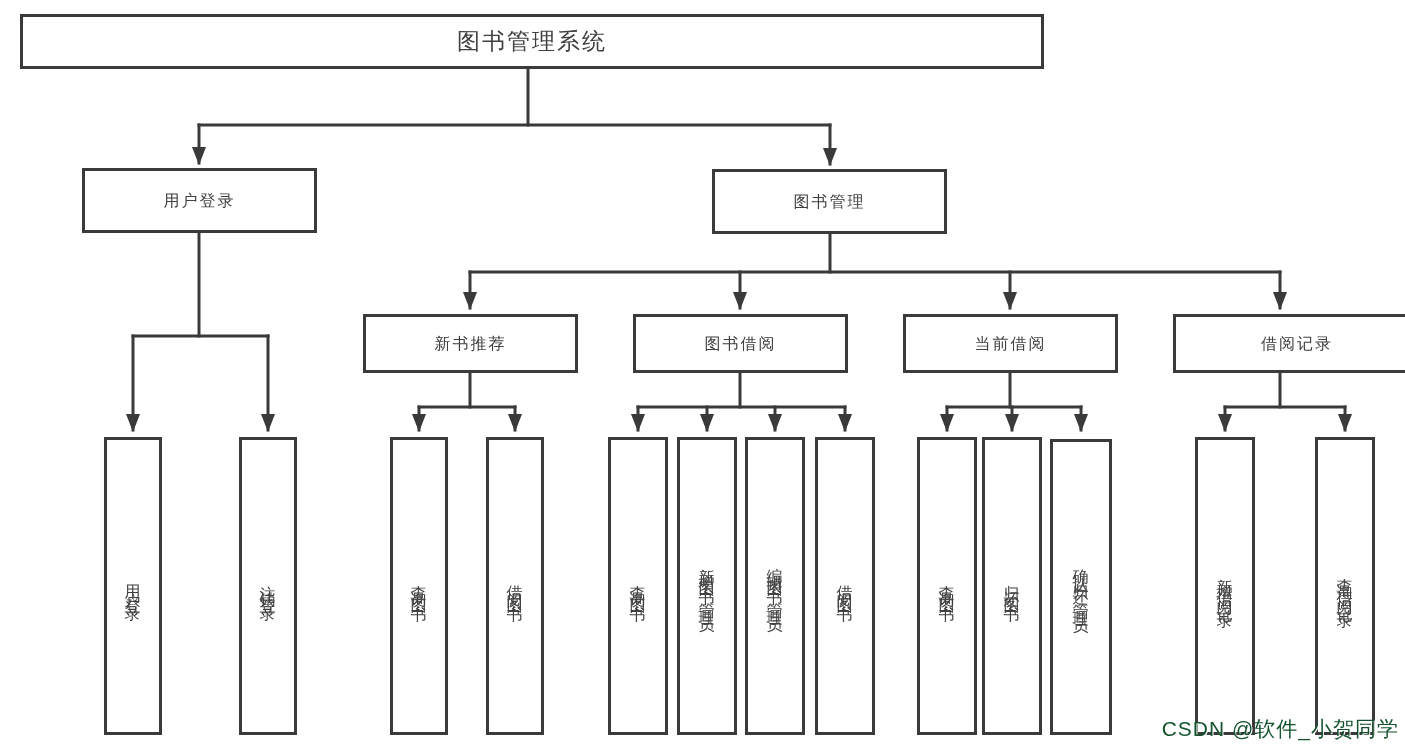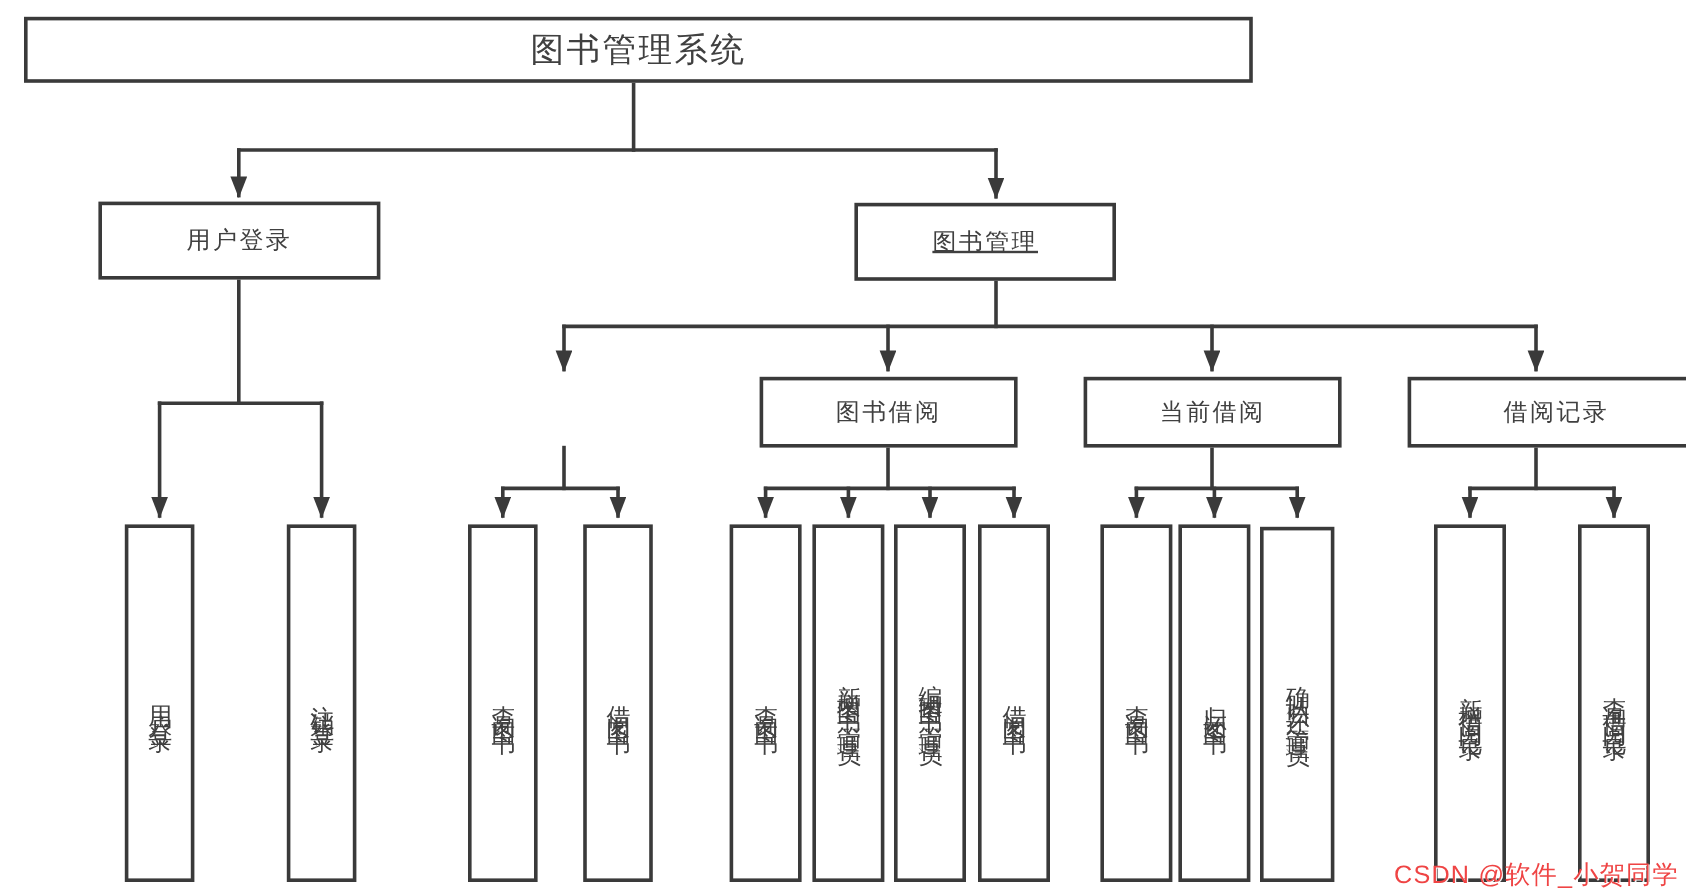--- a/index.html
+++ b/index.html
@@ -31,7 +31,7 @@
     line-height: 1.2;
     letter-spacing: 2px;
   }
-  .node.root { font-size: 28px; }
+  .node.root { font-size: 23px; }
   .vnode {
     writing-mode: vertical-rl;
     text-orientation: mixed;

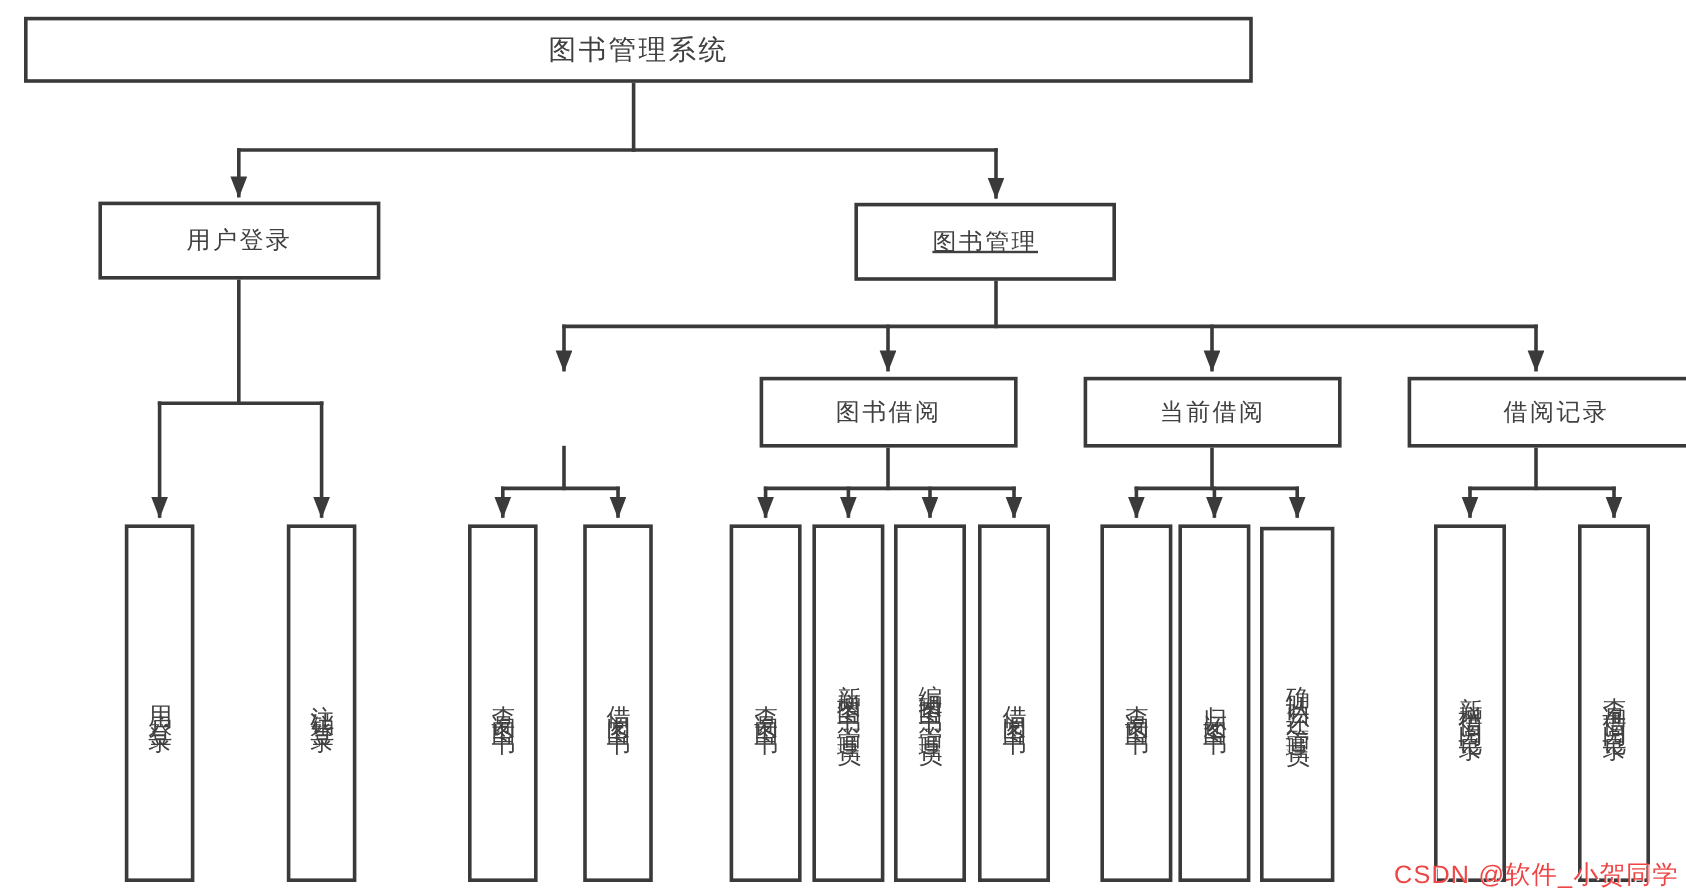--- a/index.html
+++ b/index.html
@@ -27,7 +27,7 @@
     align-items: center;
     justify-content: center;
     text-align: center;
-    font-size: 20px;
+    font-size: 16px;
     line-height: 1.2;
     letter-spacing: 2px;
   }

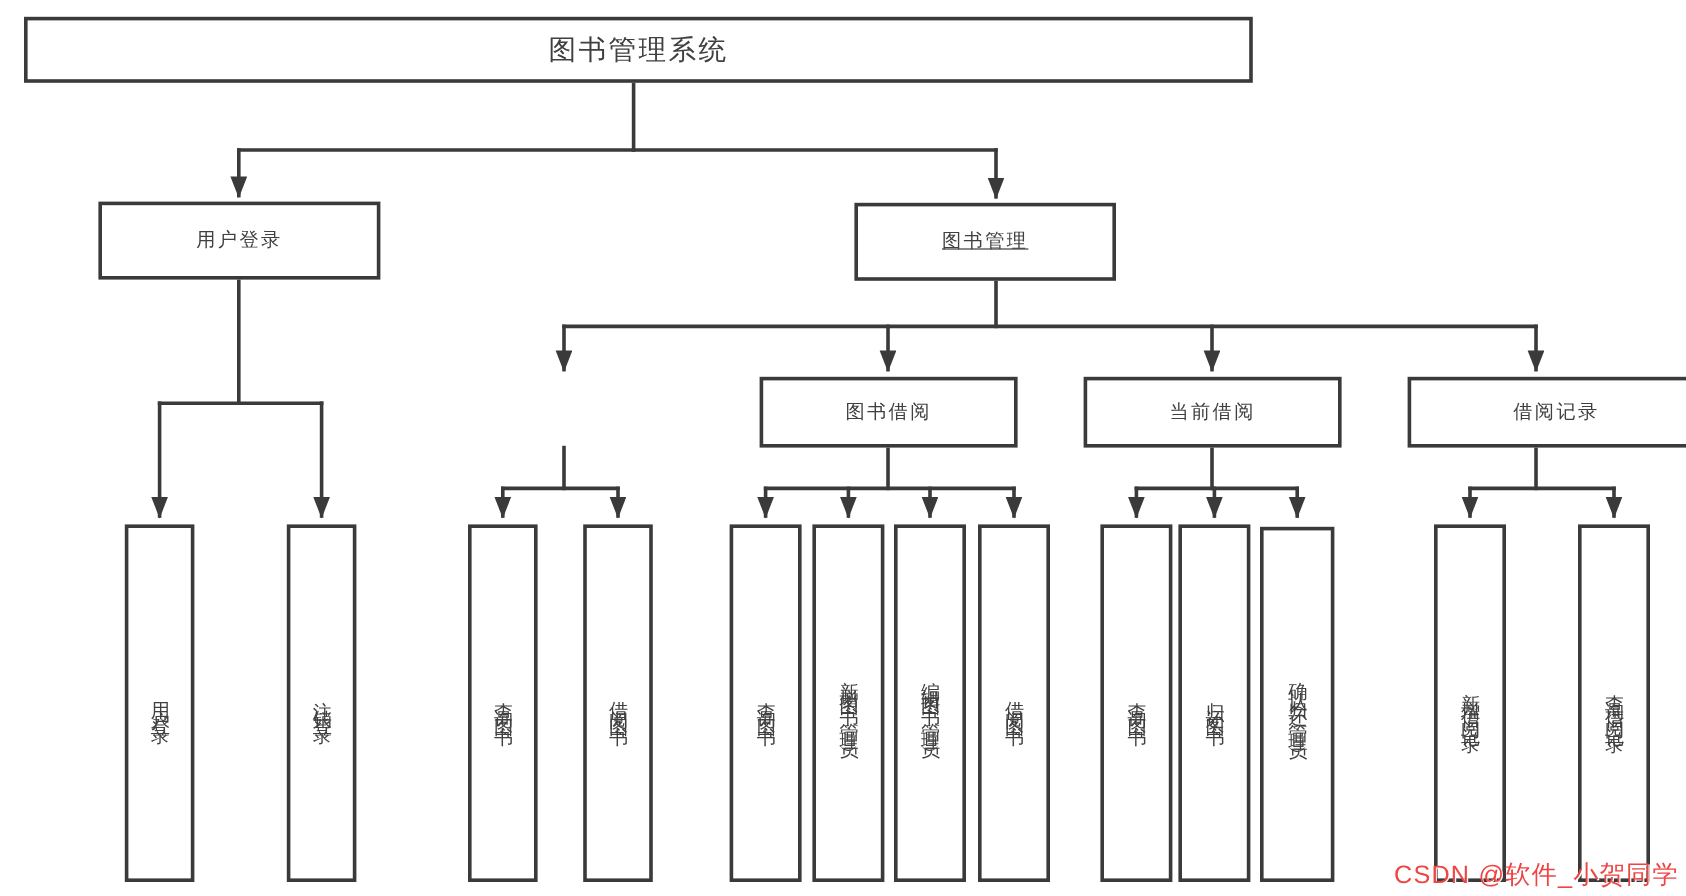--- a/index.html
+++ b/index.html
@@ -107,7 +107,7 @@
   <div class="node root" style="left:20px; top:14px; width:1024px; height:55px;">图书管理系统</div>
 
   <div class="node" style="left:82px; top:168px; width:235px; height:65px;">用户登录</div>
-  <div class="node" style="left:712px; top:169px; width:218px; height:65px;text-decoration:underline;">图书管理</div>
+  <div class="node" style="left:712px; top:169px; width:235px; height:65px;">图书管理</div>
 
   <div class="node" style="left:903px; top:314px; width:215px; height:59px;">当前借阅</div>
   <div class="node" style="left:633px; top:314px; width:215px; height:59px;">图书借阅</div>

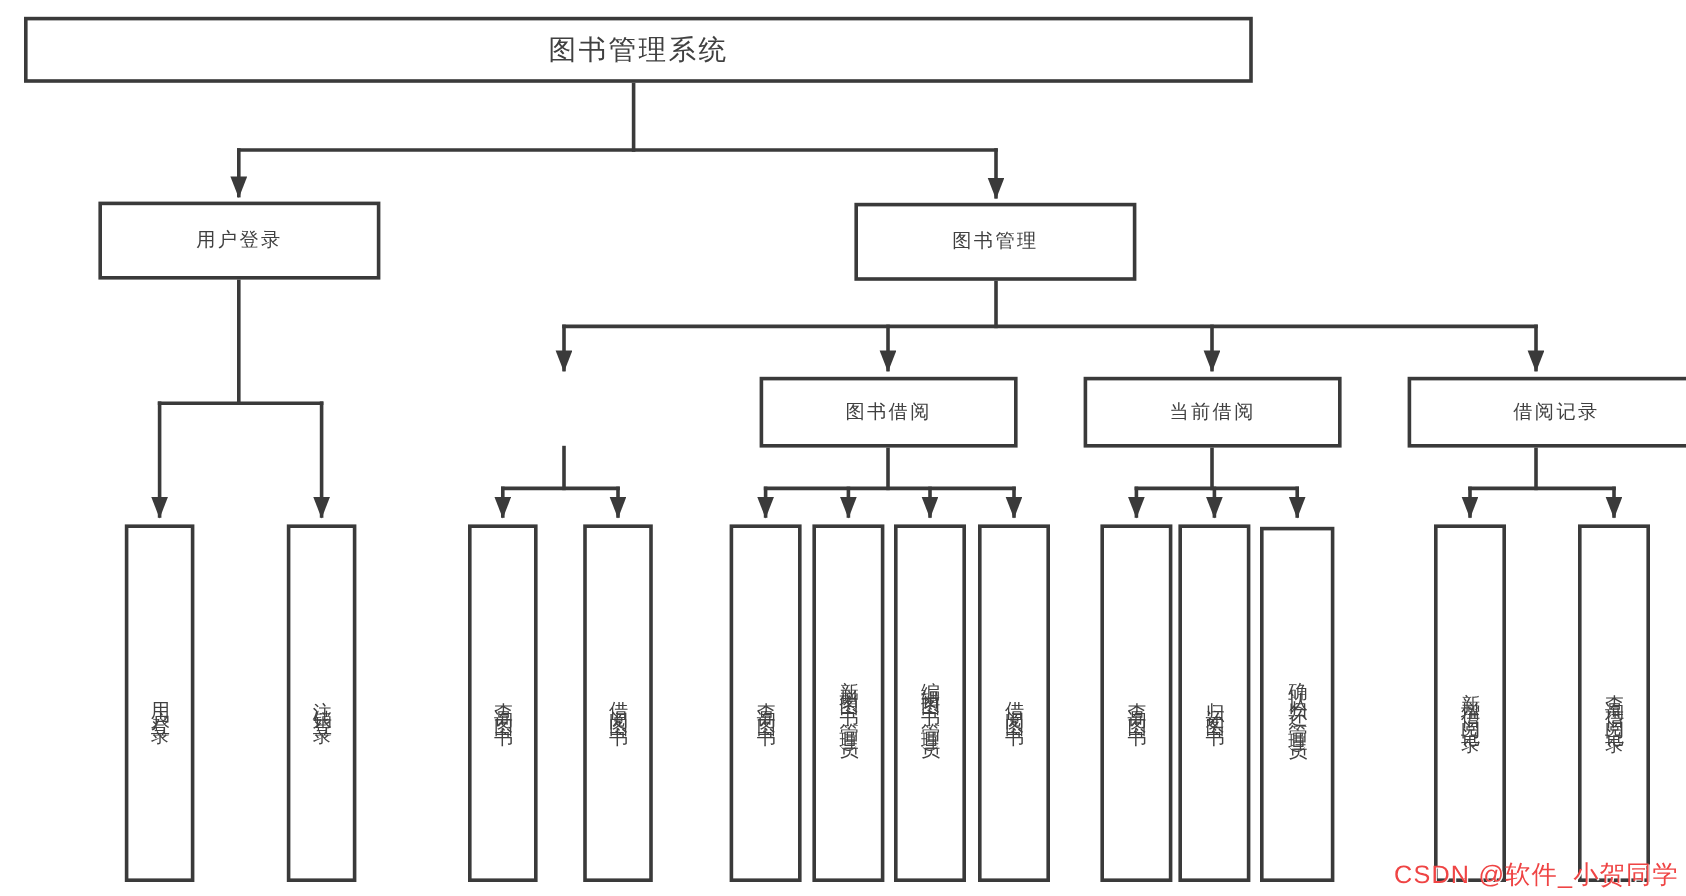--- a/index.html
+++ b/index.html
@@ -109,6 +109,7 @@
   <div class="node" style="left:82px; top:168px; width:235px; height:65px;">用户登录</div>
   <div class="node" style="left:712px; top:169px; width:235px; height:65px;">图书管理</div>
 
+  <div class="node" style="left:363px; top:314px; width:215px; height:59px;">新书推荐</div>
   <div class="node" style="left:903px; top:314px; width:215px; height:59px;">当前借阅</div>
   <div class="node" style="left:633px; top:314px; width:215px; height:59px;">图书借阅</div>
   <div class="node" style="left:1173px; top:314px; width:248px; height:59px;">借阅记录</div>

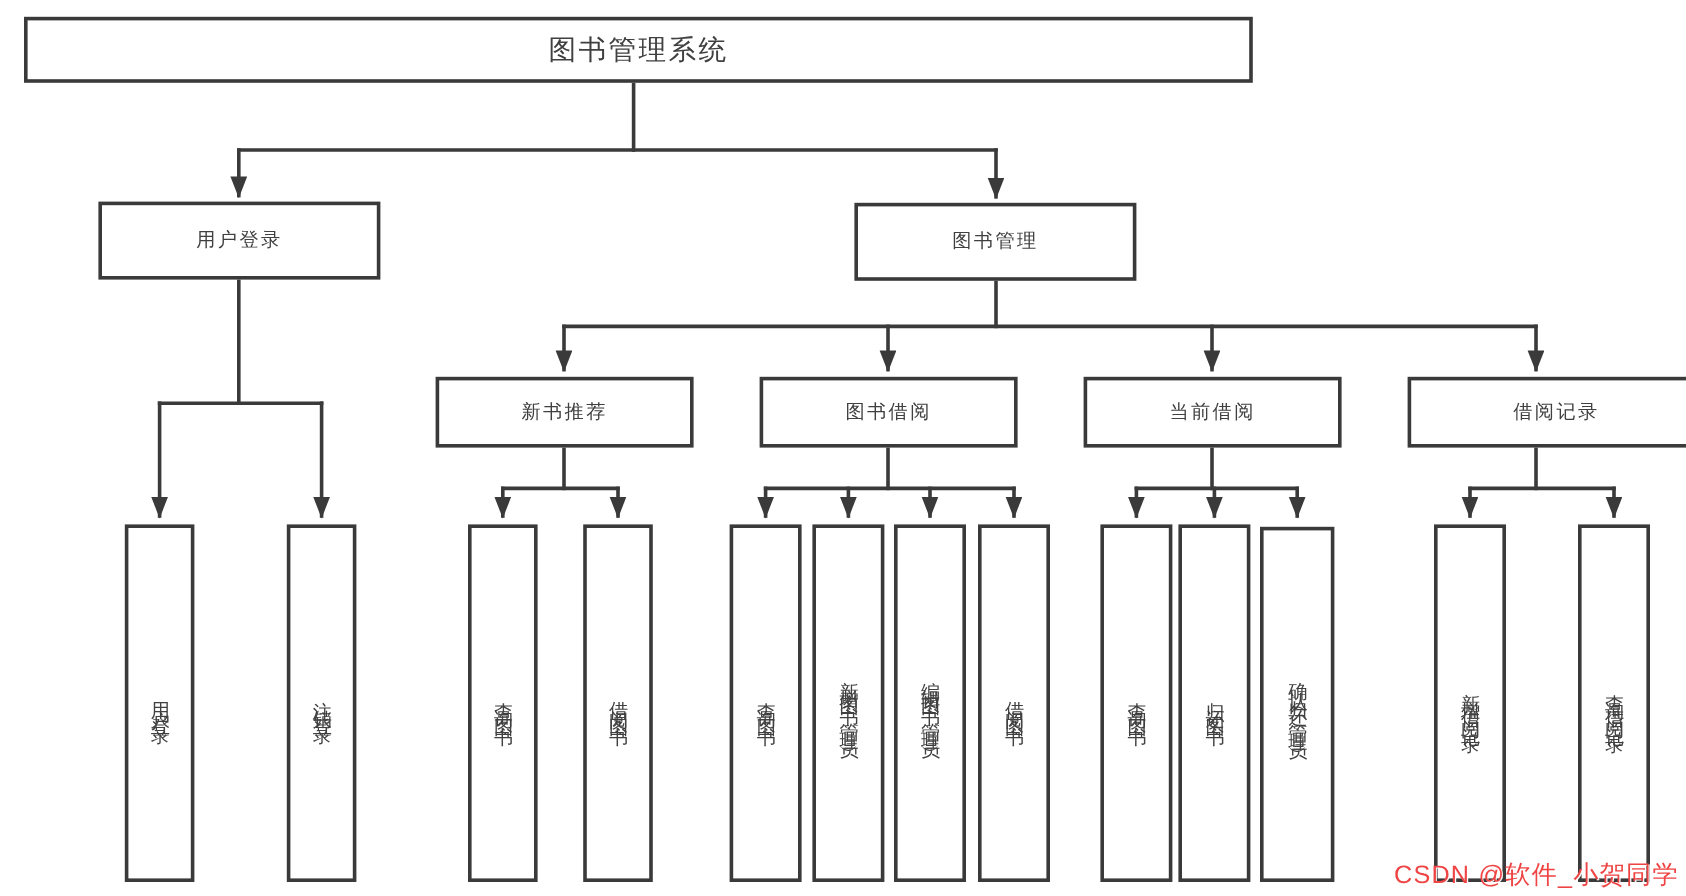--- a/index.html
+++ b/index.html
@@ -43,7 +43,7 @@
     right: 6px;
     bottom: 4px;
     font-size: 21px;
-    color: #ef4444;
+    color: #14532d;
     letter-spacing: 1px;
     text-shadow: 1px 1px 0 rgba(255,255,255,0.95);
     white-space: nowrap;

